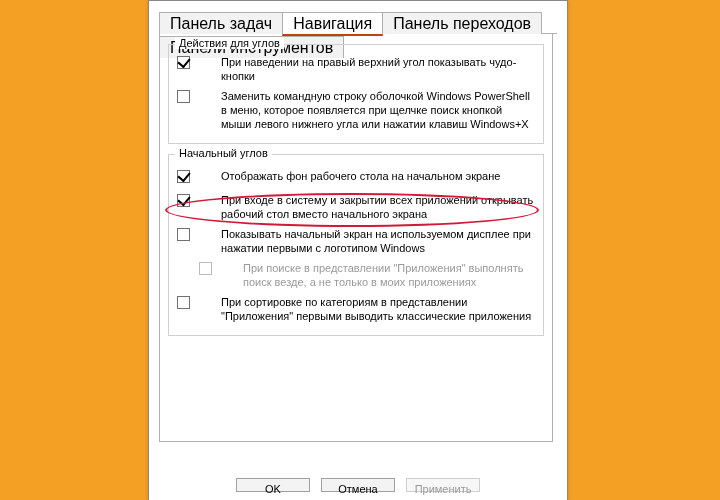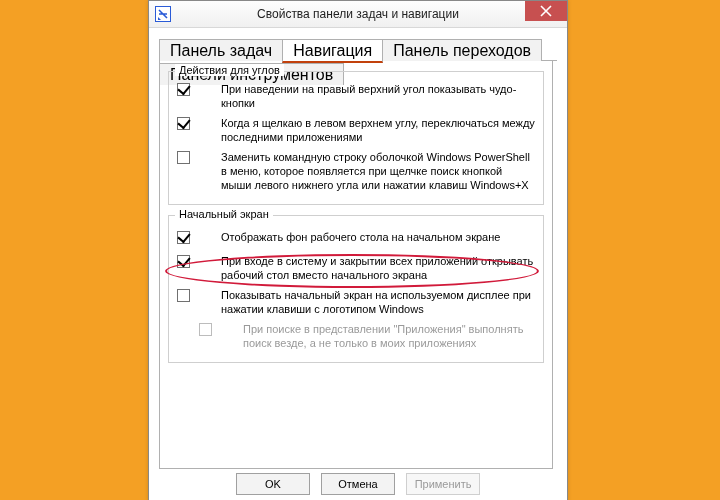--- a/index.html
+++ b/index.html
@@ -39,20 +39,6 @@
 
 <div class="window">
 
-  <div class="titlebar">
-    <div class="sysicon">
-      <svg width="14" height="14" viewBox="0 0 14 14">
-          <path d="M3 3 L11 11 M3 7 L11 7" stroke="#2a5bd7" stroke-width="1.6" fill="none"></path>
-          <path d="M2 10 L5 13 L2 13 Z" fill="#2a5bd7"></path>
-        </svg>
-    </div>
-    <div class="title">Свойства панели задач и навигации</div>
-    <div class="close">
-      <svg width="42" height="20" viewBox="0 0 42 20">
-          <path d="M16 5 L26 15 M26 5 L16 15" stroke="#fff" stroke-width="1.6"></path>
-        </svg>
-    </div>
-  </div>
 
   <div class="tabbar">
     <span class="tab">Панель задач</span><span class="tab active">Навигация</span><span class="tab">Панель переходов</span><span class="tab">Панели инструментов</span>

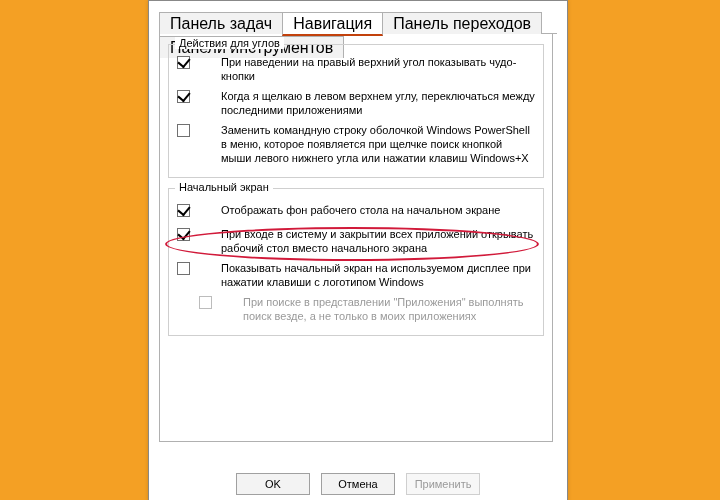--- a/index.html
+++ b/index.html
@@ -54,10 +54,6 @@
         <span class="lbl">При наведении на правый верхний угол показывать чудо-кнопки</span>
       </div>
       <div class="opt">
-        <span class="cb checked"></span>
-        <span class="lbl">Когда я щелкаю в левом верхнем углу, переключаться между последними приложениями</span>
-      </div>
-      <div class="opt">
         <span class="cb"></span>
         <span class="lbl">Заменить командную строку оболочкой Windows PowerShell в меню, которое появляется при щелчке поиск кнопкой мыши левого нижнего угла или нажатии клавиш Windows+X</span>
       </div>

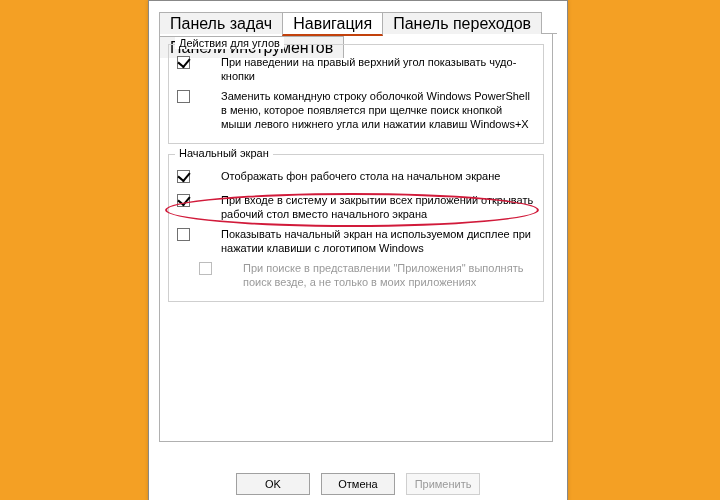--- a/index.html
+++ b/index.html
@@ -60,7 +60,7 @@
     </div>
 
     <div class="group" style="position:relative;">
-      <span class="group-title">Начальный экран</span>
+      <span class="group-title">Начальный углов</span>
 
       <div class="opt" style="padding:4px 0;">
         <span class="cb checked"></span>

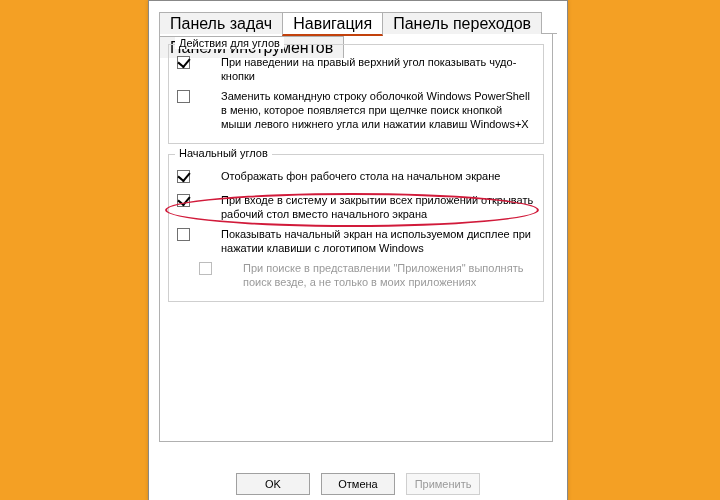--- a/index.html
+++ b/index.html
@@ -76,7 +76,7 @@
 
       <div class="opt">
         <span class="cb"></span>
-        <span class="lbl">Показывать начальный экран на используемом дисплее при нажатии клавиши с логотипом Windows</span>
+        <span class="lbl">Показывать начальный экран на используемом дисплее при нажатии первыми с логотипом Windows</span>
       </div>
       <div class="opt indent disabled">
         <span class="cb"></span>

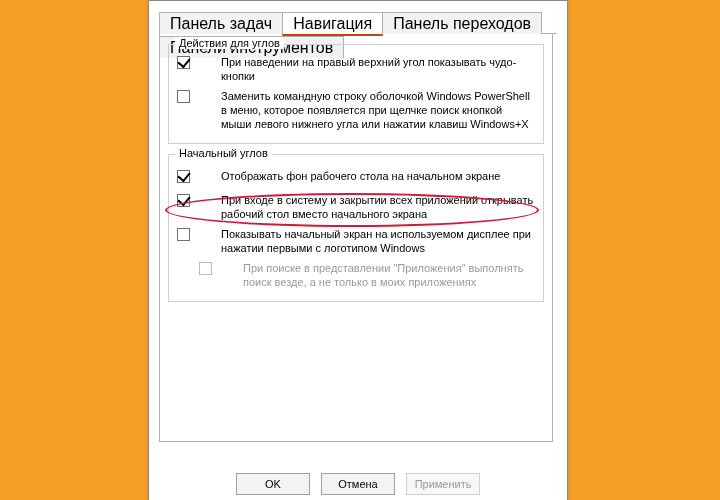--- a/index.html
+++ b/index.html
@@ -82,6 +82,10 @@
         <span class="cb"></span>
         <span class="lbl">При поиске в представлении "Приложения" выполнять поиск везде, а не только в моих приложениях</span>
       </div>
+      <div class="opt">
+        <span class="cb"></span>
+        <span class="lbl">При сортировке по категориям в представлении "Приложения" первыми выводить классические приложения</span>
+      </div>
     </div>
   </div>
 

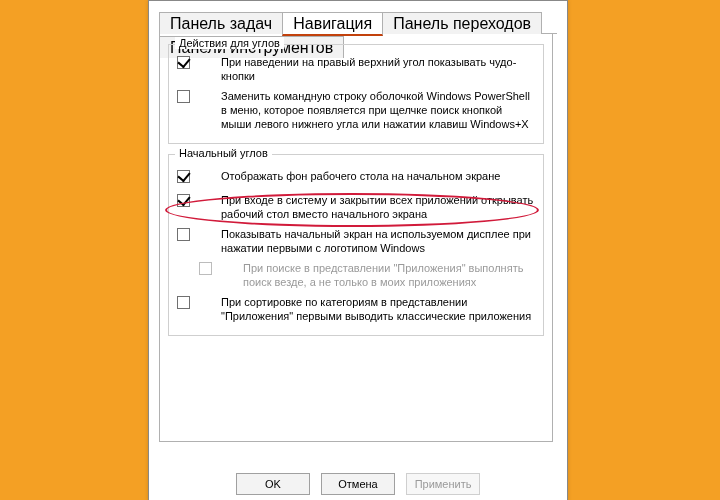--- a/index.html
+++ b/index.html
@@ -31,7 +31,7 @@
   .ellipse{position:absolute;border:2px solid #d11a3a;border-radius:50%/50%;pointer-events:none;}
   
   .buttons{position:absolute;left:0;right:0;bottom:6px;text-align:center;}
-  .btn{display:inline-block;min-width:74px;height:22px;line-height:20px;border:1px solid #a0a0a0;background:#f3f3f3;margin:0 4px;font-size:11px;text-align:center;box-sizing:border-box;}
+  .btn{display:inline-block;min-width:74px;height:14px;line-height:20px;border:1px solid #a0a0a0;background:#f3f3f3;margin:0 4px;font-size:11px;text-align:center;box-sizing:border-box;}
   .btn.disabled{color:#9a9a9a;border-color:#cfcfcf;background:#f7f7f7;}
 </style>
 </head>

